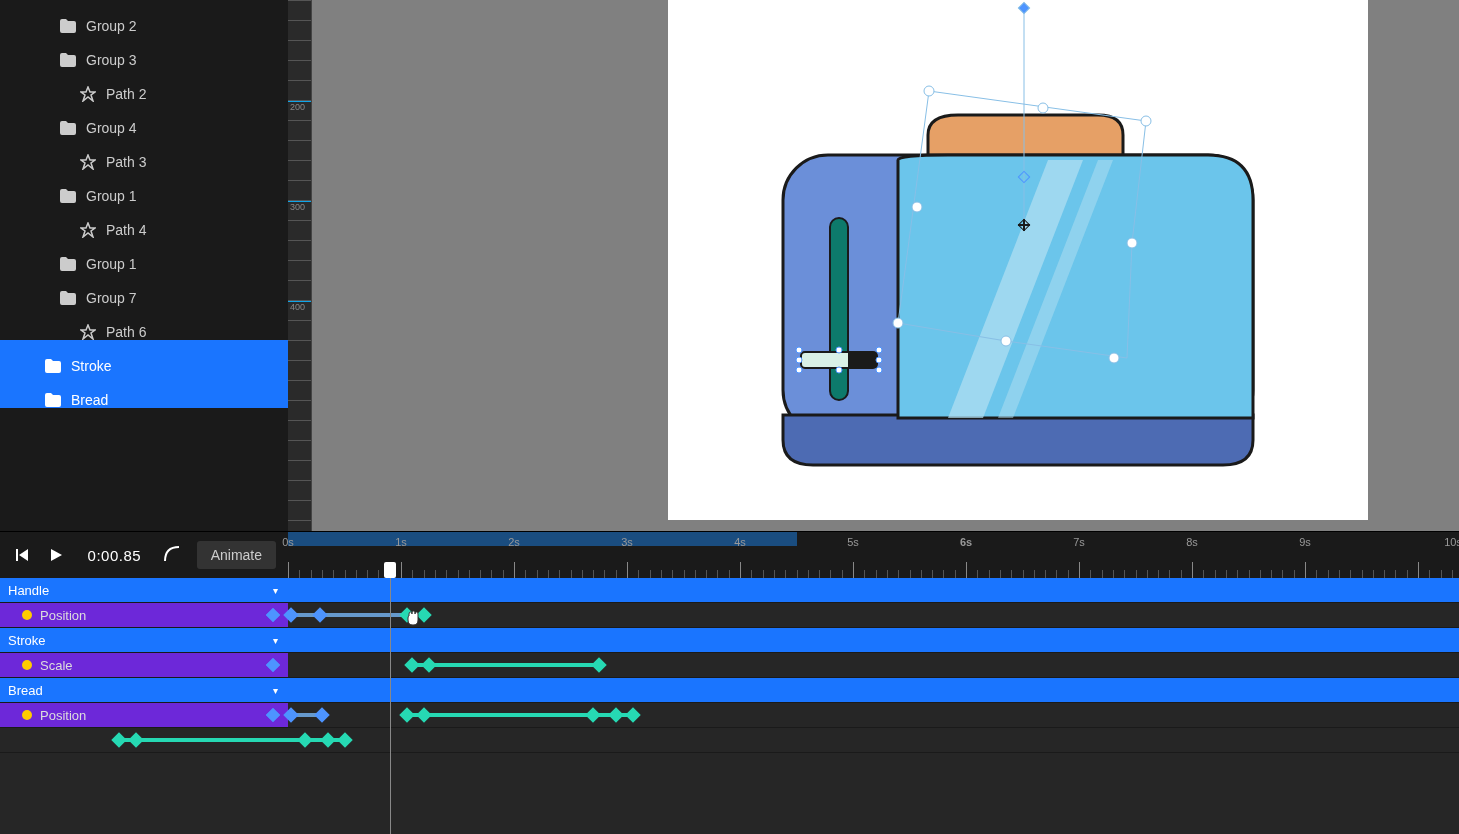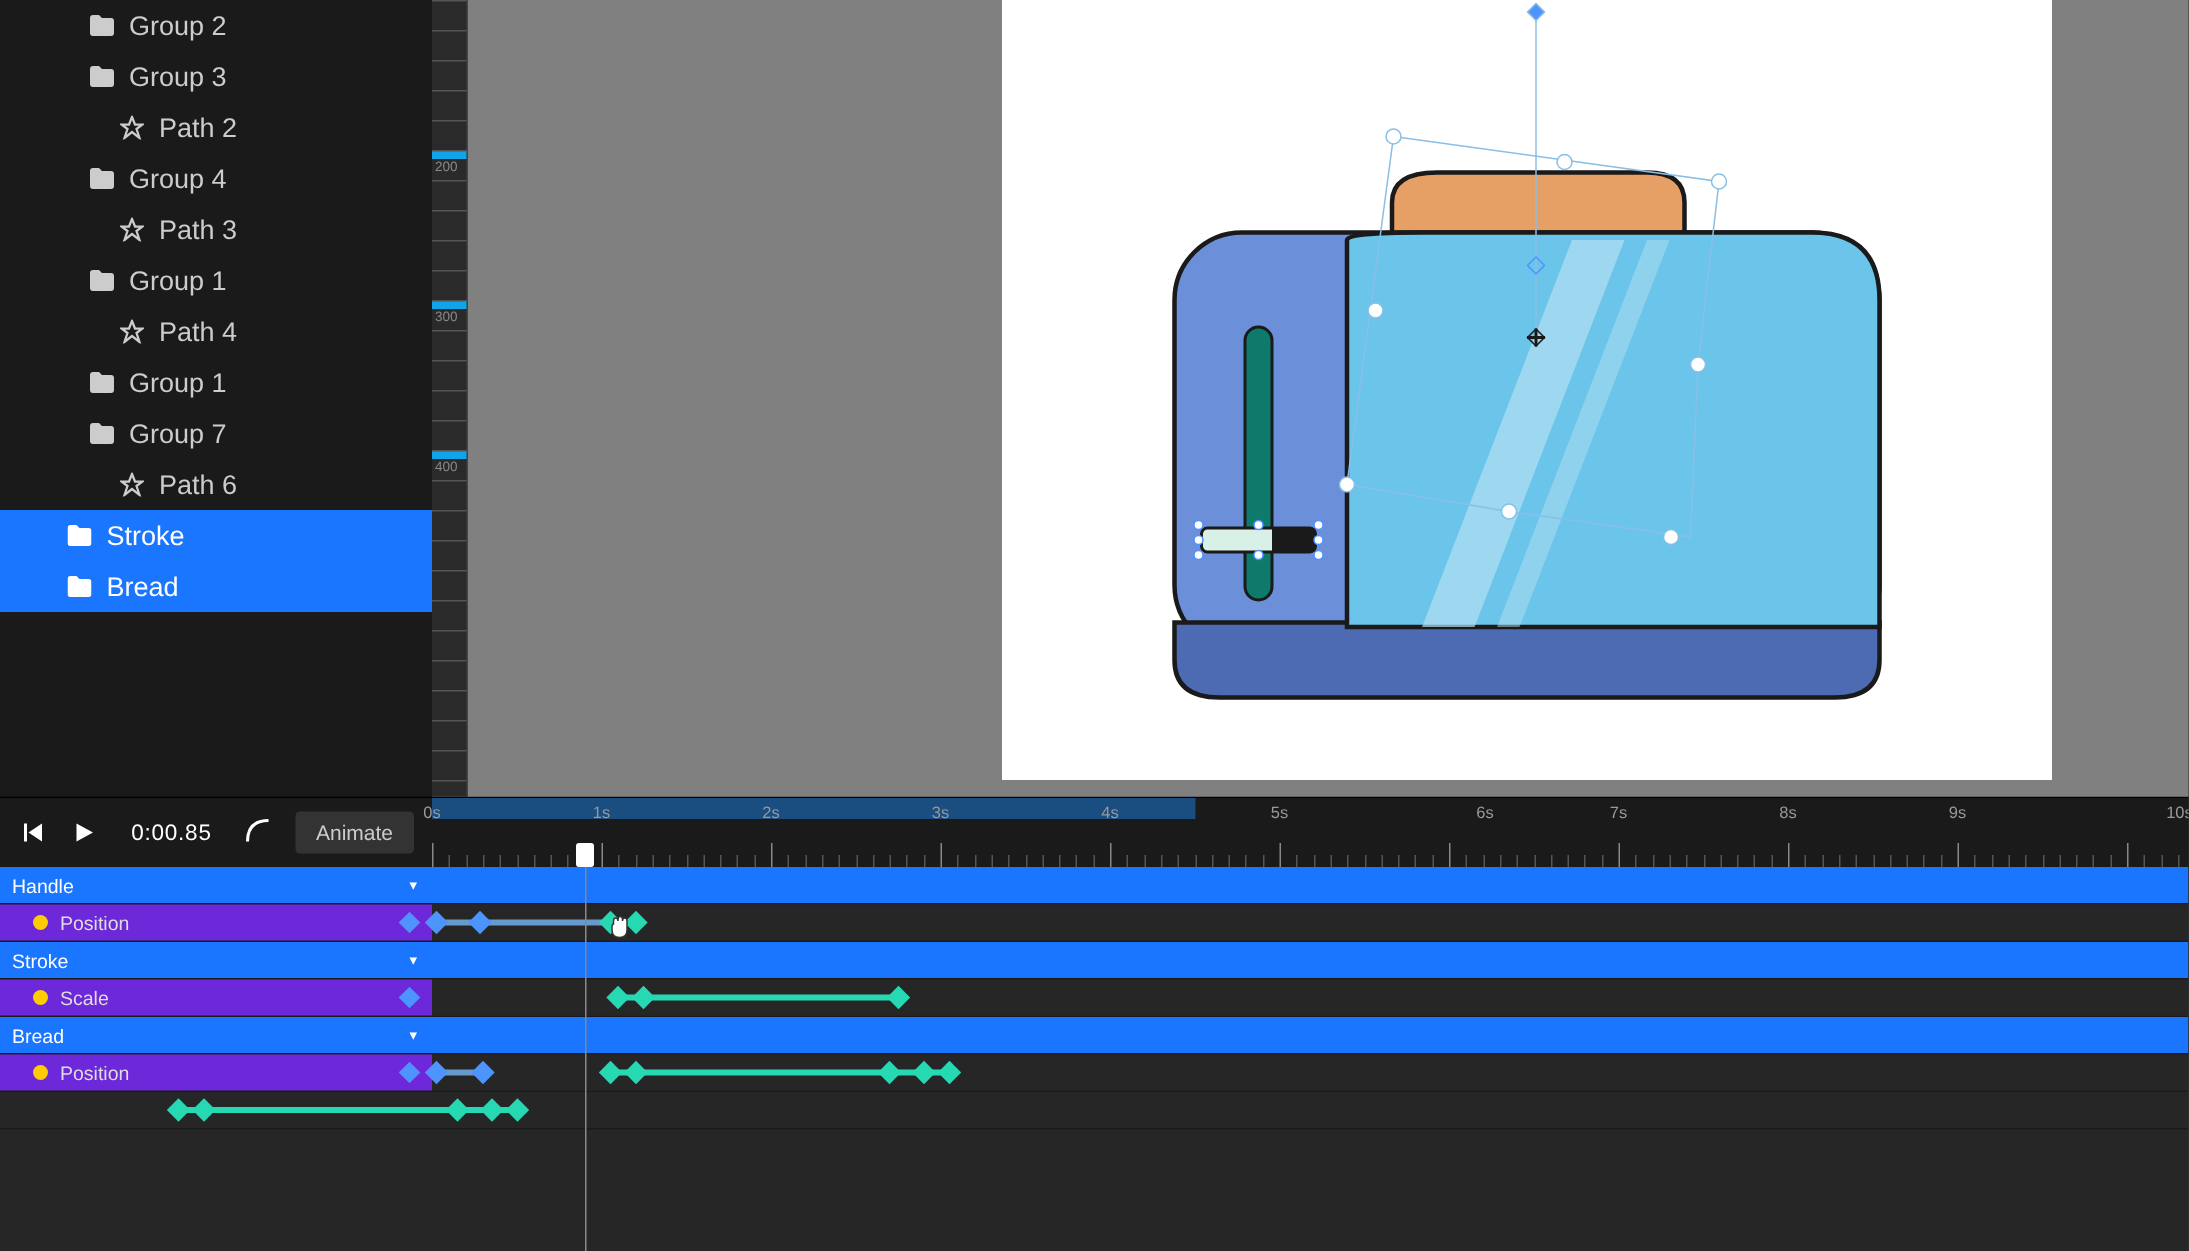--- a/index.html
+++ b/index.html
@@ -13,7 +13,7 @@
 .ruler-v .tick.major{border-top:6px solid #0ea5e9}
 .canvas-wrap{flex:1;position:relative;background:#808080}
 .artboard{position:absolute;left:356px;top:0;width:700px;height:520px;background:#fff}
-.layer-item{display:flex;align-items:center;height:34px;color:#ccc;font-size:18px;cursor:pointer}
+.layer-item{display:flex;align-items:flex-end;height:34px;color:#ccc;font-size:14px;cursor:pointer}
 .layer-item.selected{background:#1a75ff;color:#fff}
 .layer-item .indent{display:inline-block}
 .layer-item .icon{width:16px;height:16px;margin-right:10px;display:inline-flex;align-items:center;justify-content:center}

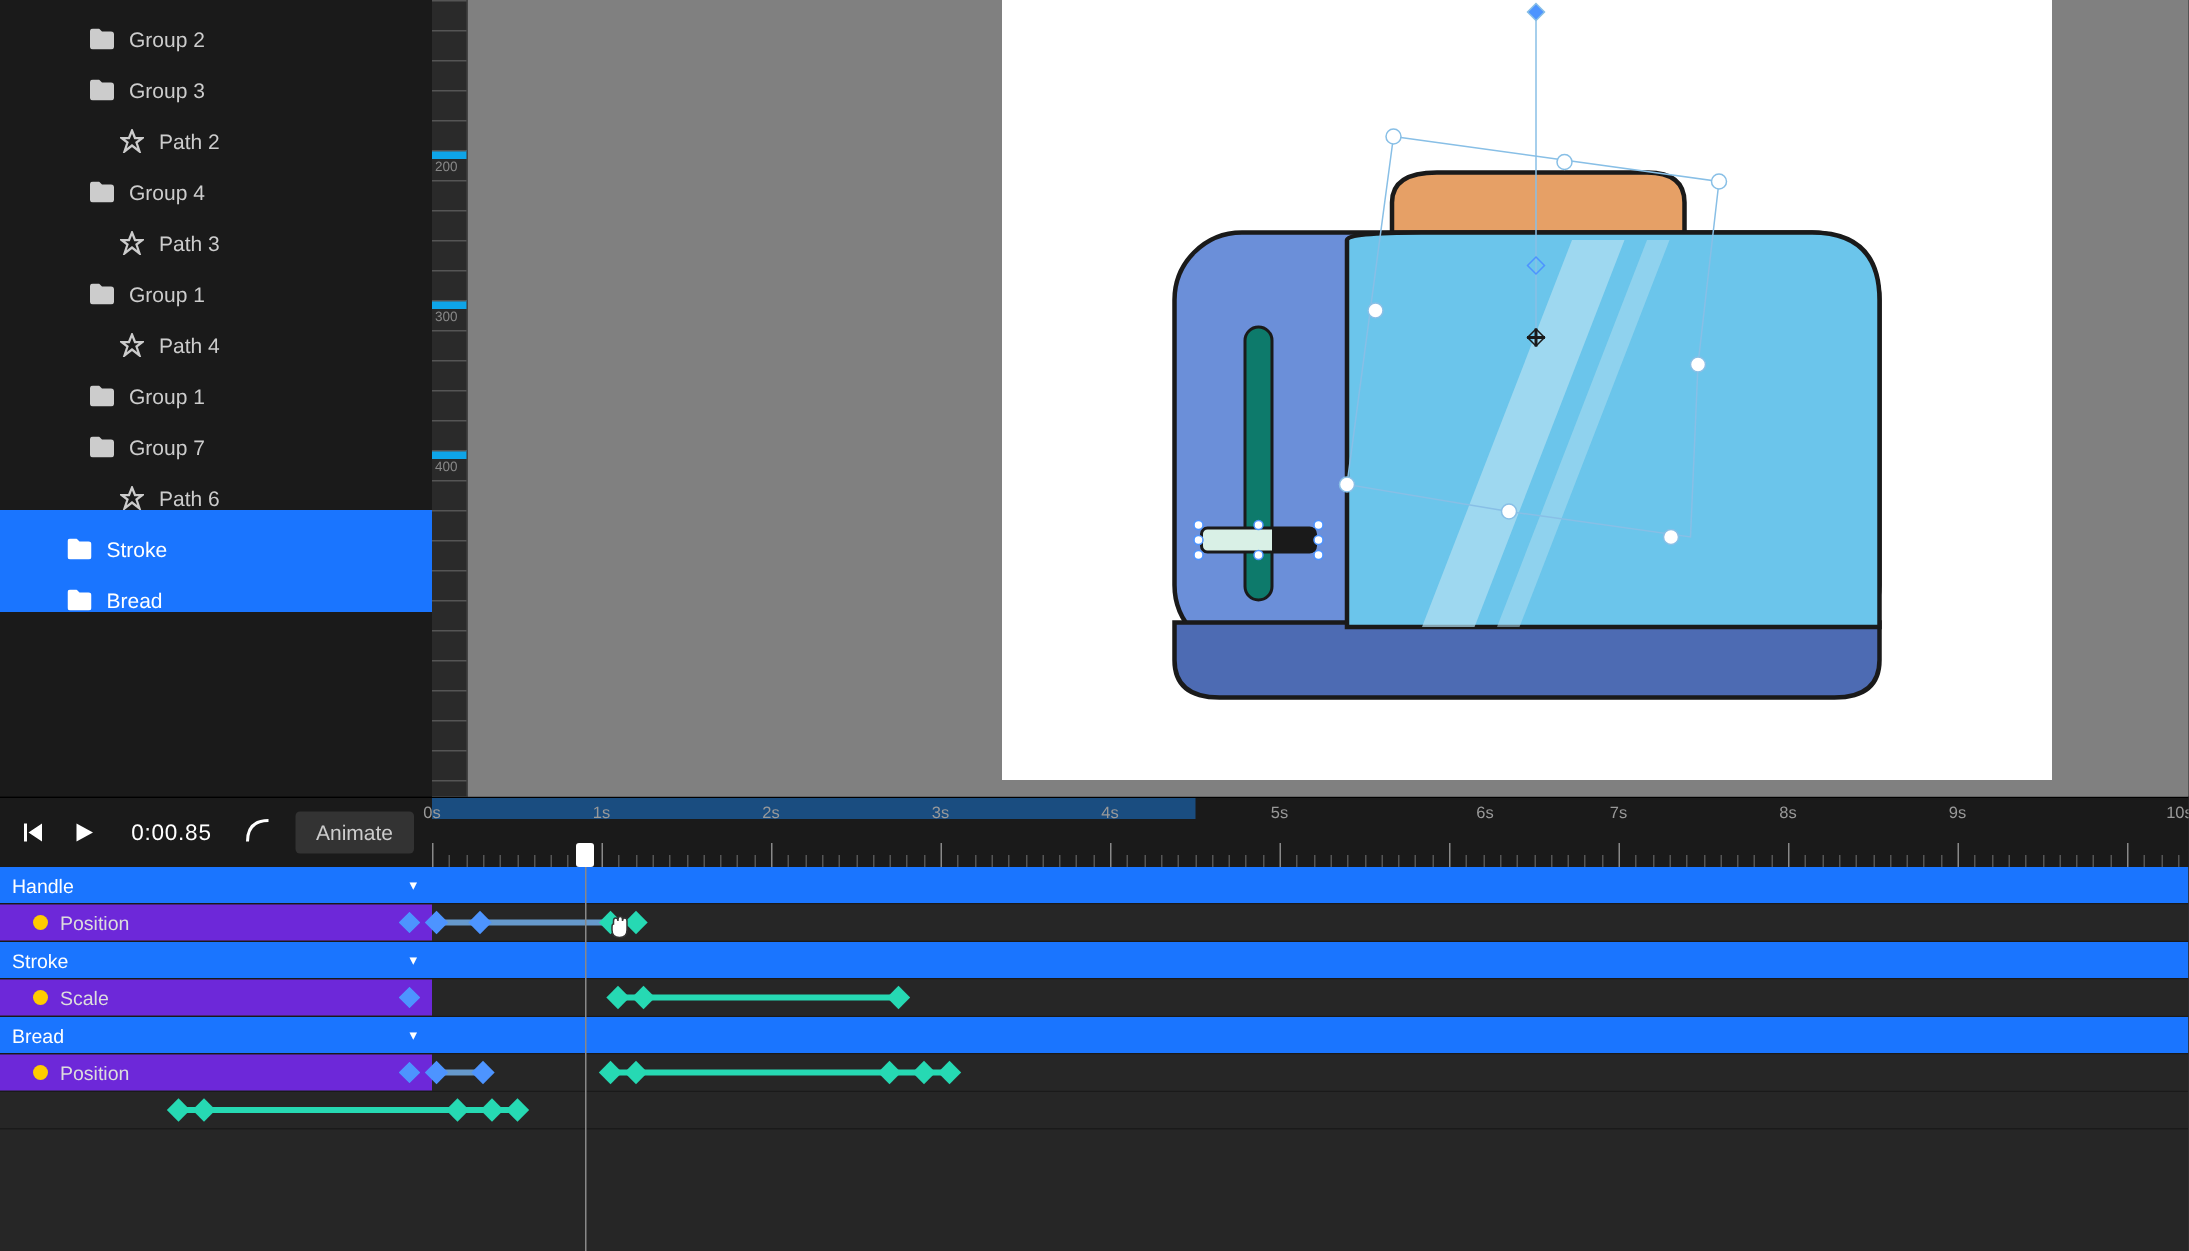--- a/index.html
+++ b/index.html
@@ -10,7 +10,7 @@
 .canvas-area{flex:1;display:flex;background:#808080;position:relative}
 .ruler-v{width:24px;background:#2a2a2a;position:relative;border-right:1px solid #444}
 .ruler-v .tick{position:absolute;left:0;width:100%;border-top:1px solid #555;font-size:9px;color:#888;padding-left:2px}
-.ruler-v .tick.major{border-top:6px solid #0ea5e9}
+.ruler-v .tick.major{border-top:2px solid #0ea5e9}
 .canvas-wrap{flex:1;position:relative;background:#808080}
 .artboard{position:absolute;left:356px;top:0;width:700px;height:520px;background:#fff}
 .layer-item{display:flex;align-items:flex-end;height:34px;color:#ccc;font-size:14px;cursor:pointer}

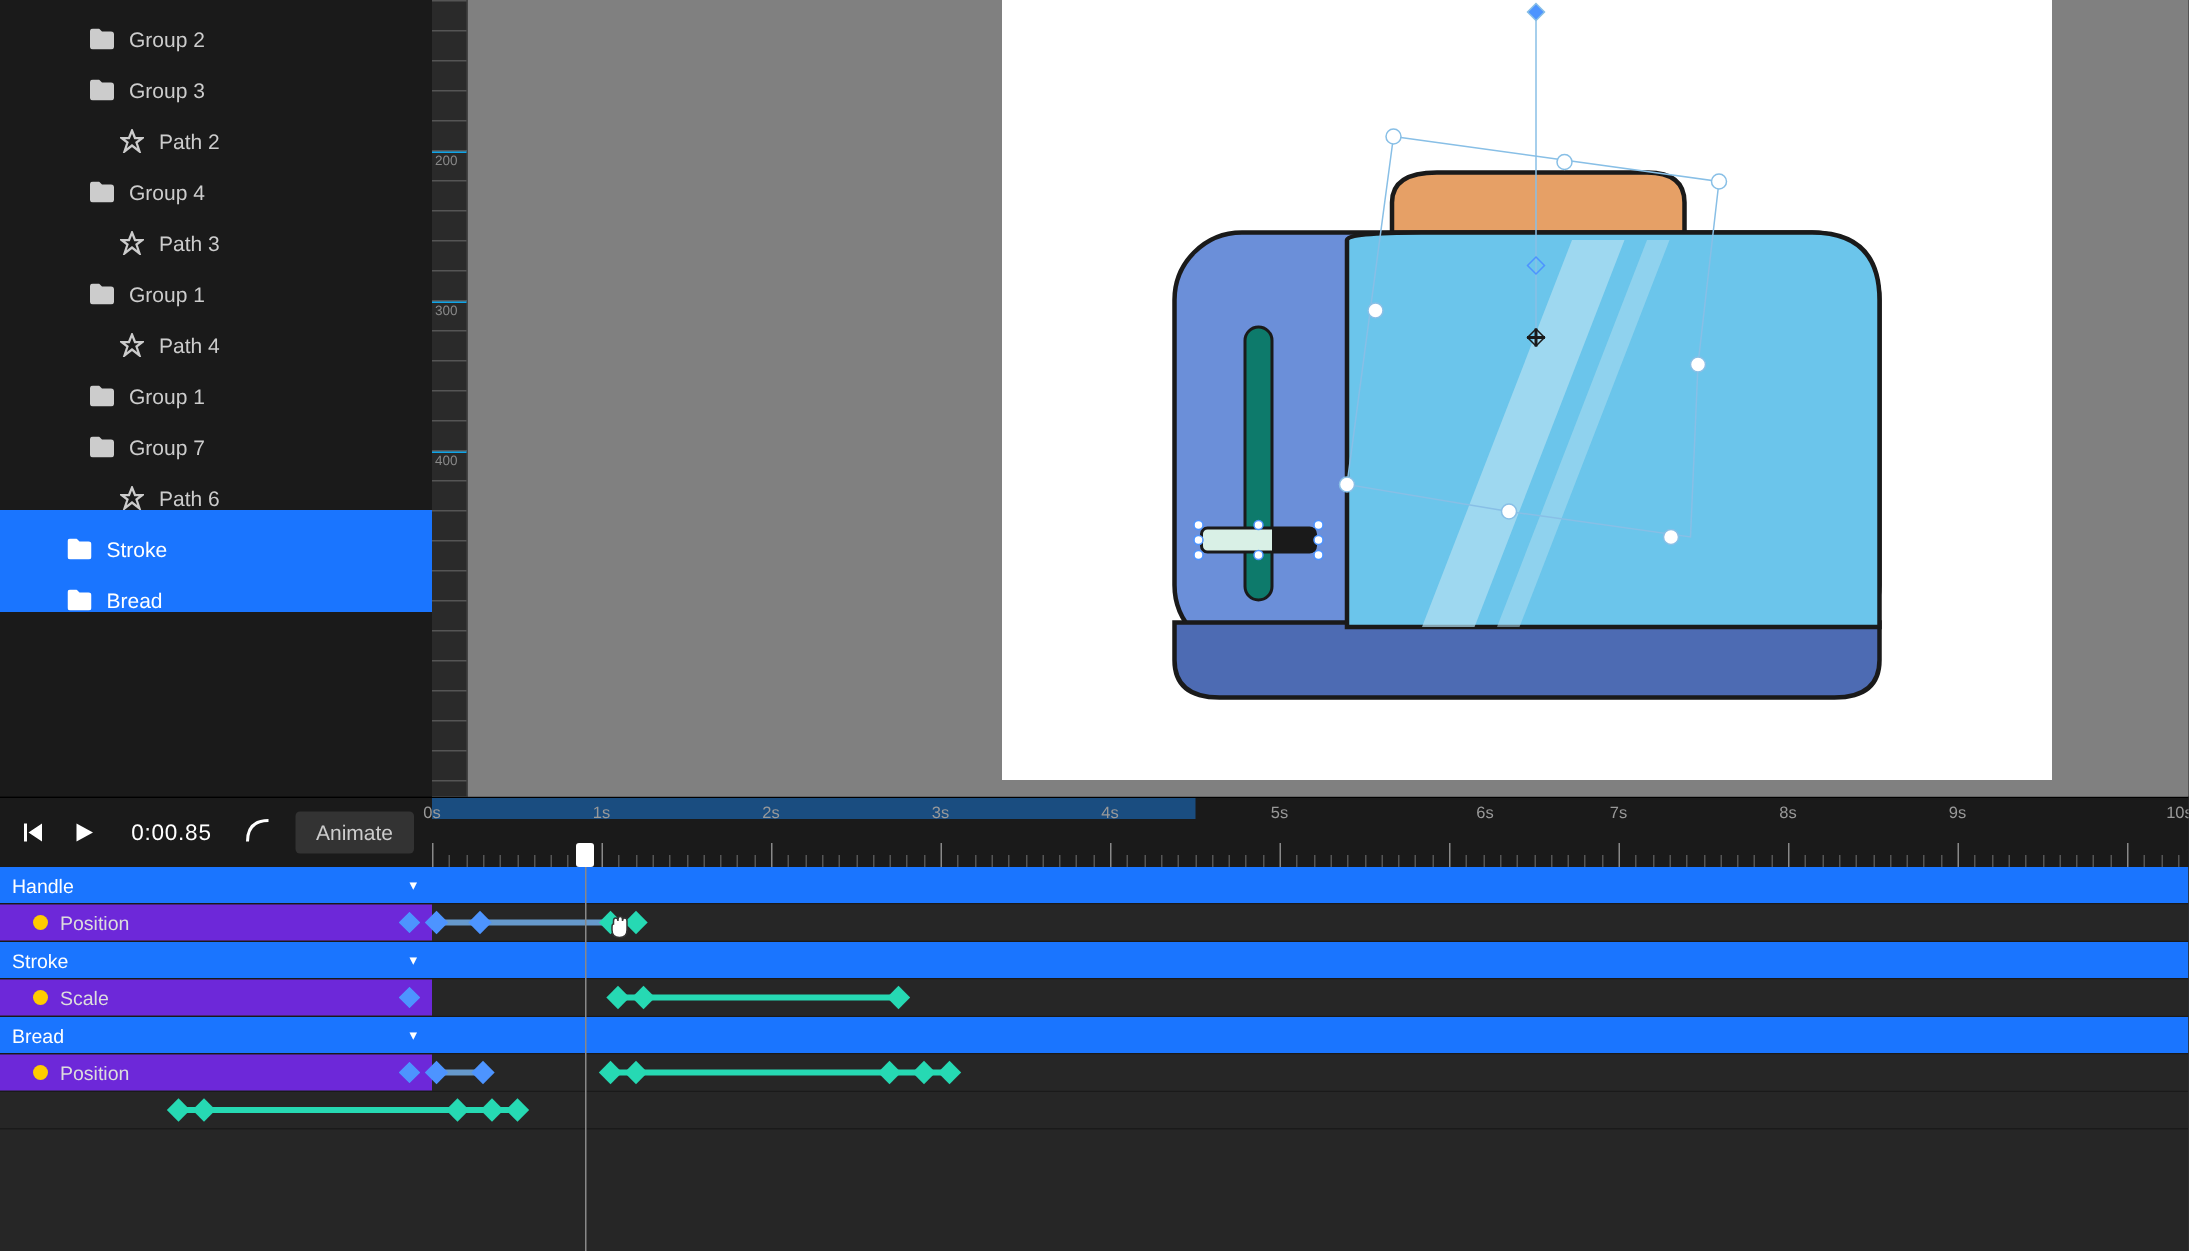--- a/index.html
+++ b/index.html
@@ -351,7 +351,7 @@
             <div class="ruler-tick minor" style="left: 644.1px;"></div>
             <div class="ruler-tick minor" style="left: 655.4px;"></div>
             <div class="ruler-tick minor" style="left: 666.7px;"></div>
-            <div class="ruler-label" style="left: 702px;">6s</div>
+            <div class="ruler-label" style="left: 678px; font-weight: bold;">6s</div>
             <div class="ruler-tick major" style="left: 678px;"></div>
             <div class="ruler-tick minor" style="left: 689.3px;"></div>
             <div class="ruler-tick minor" style="left: 700.6px;"></div>

